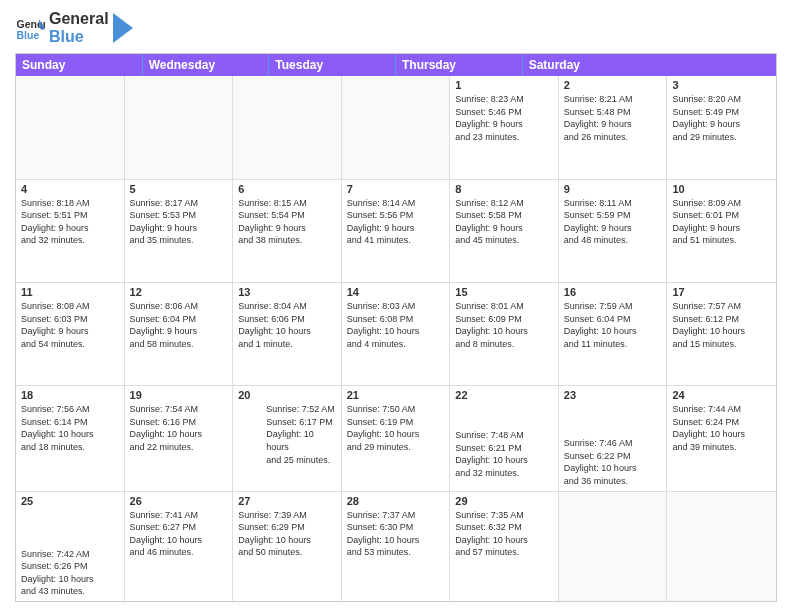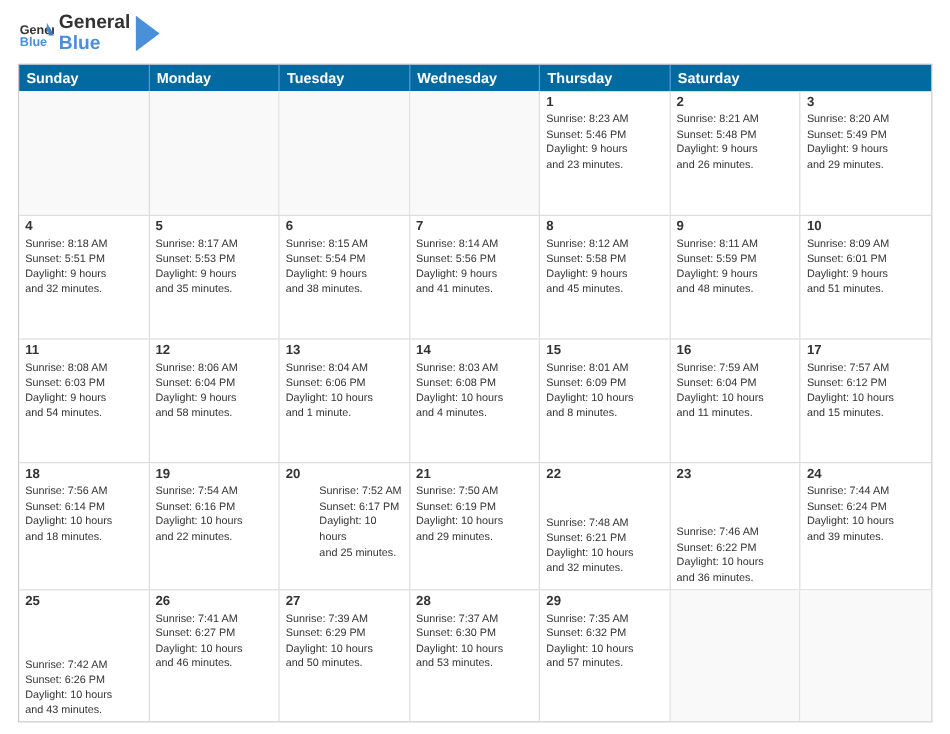--- a/index.html
+++ b/index.html
@@ -52,8 +52,8 @@
     }
     .cal-header {
       display: grid;
-      grid-template-columns: repeat(7, 1fr);
-      background: #0369a1;
+      grid-template-columns: repeat(6, 1fr);
+      background: #8b5cf6;
     }
     .cal-header-cell {
       color: #fff;

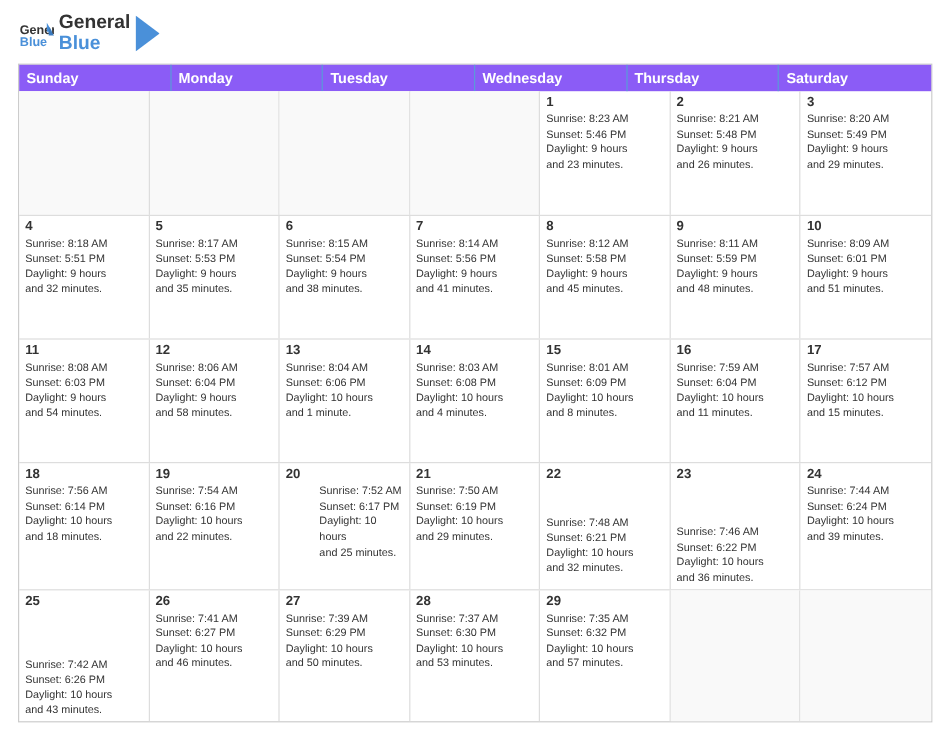--- a/index.html
+++ b/index.html
@@ -122,7 +122,6 @@
   <div class="calendar">
     <div class="cal-header">
     <div class="cal-header-cell">Sunday</div>
-        <div class="cal-header-cell">Monday</div>
         <div class="cal-header-cell">Tuesday</div>
         <div class="cal-header-cell">Wednesday</div>
         <div class="cal-header-cell">Thursday</div>

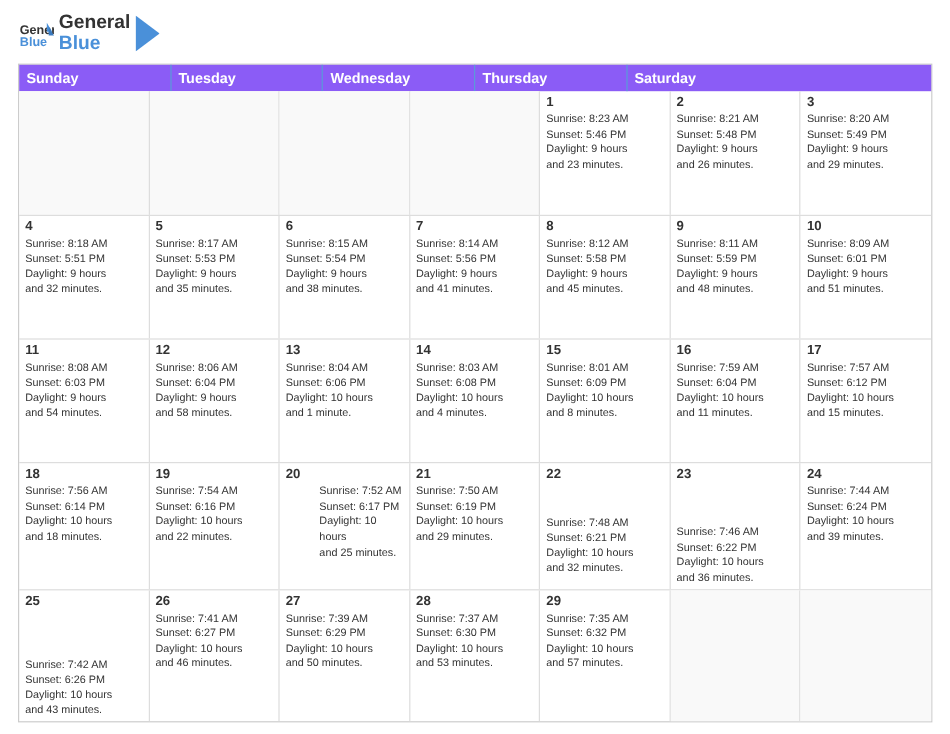--- a/index.html
+++ b/index.html
@@ -122,8 +122,8 @@
   <div class="calendar">
     <div class="cal-header">
     <div class="cal-header-cell">Sunday</div>
+        <div class="cal-header-cell">Wednesday</div>
         <div class="cal-header-cell">Tuesday</div>
-        <div class="cal-header-cell">Wednesday</div>
         <div class="cal-header-cell">Thursday</div>
         <div class="cal-header-cell">Saturday</div>
       </div>

